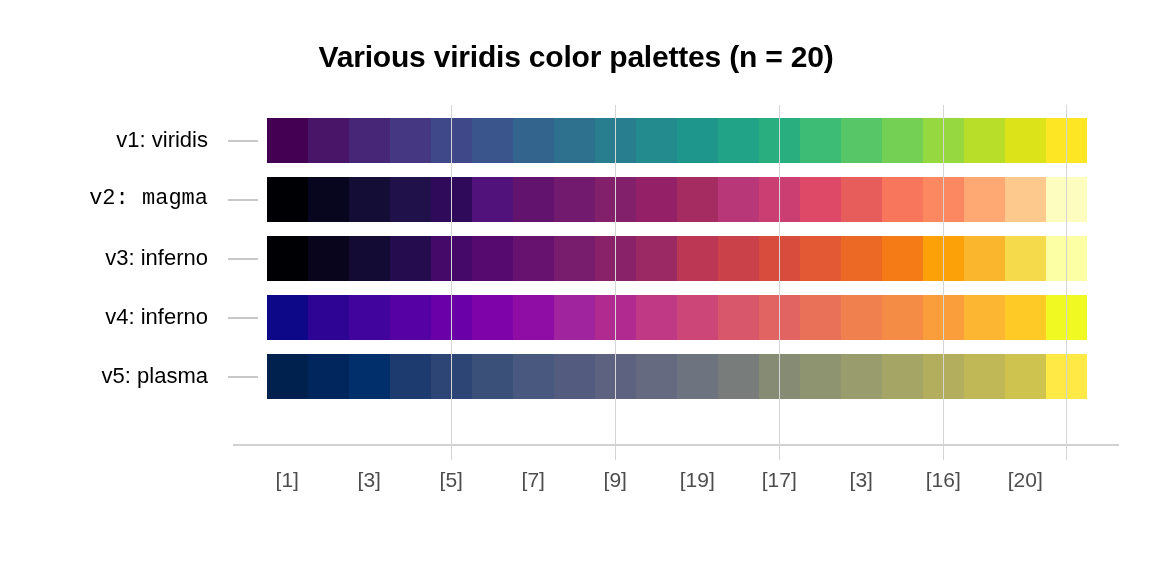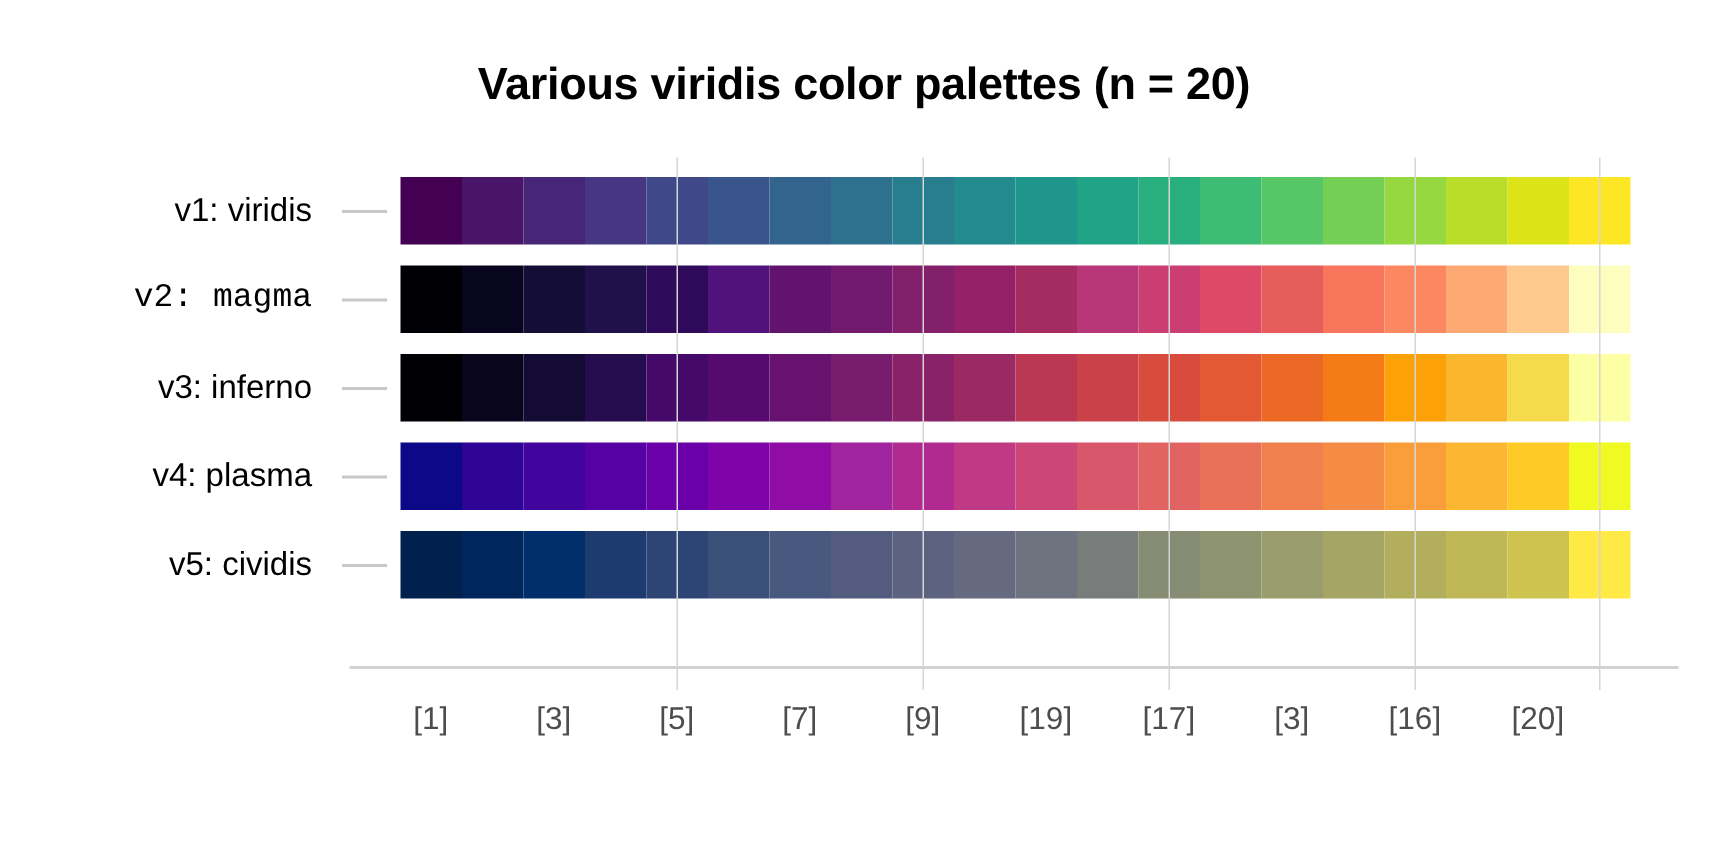--- a/index.html
+++ b/index.html
@@ -173,7 +173,7 @@
         <div class="swatch" title="#FCFFA4" style="left: 779px; width: 40.5px; background: rgb(252, 255, 164);"></div>
       </div>
       <div class="row-label-wrap" style="top: 303.5px;">
-        <div class="row-label">v4: plasma</div>
+        <div class="row-label">v4: inferno</div>
       </div>
       <div class="label-tick" style="top: 316.5px;"></div>
       <div class="swatch-row" style="top: 295px; left: 267px; width: 820px;">

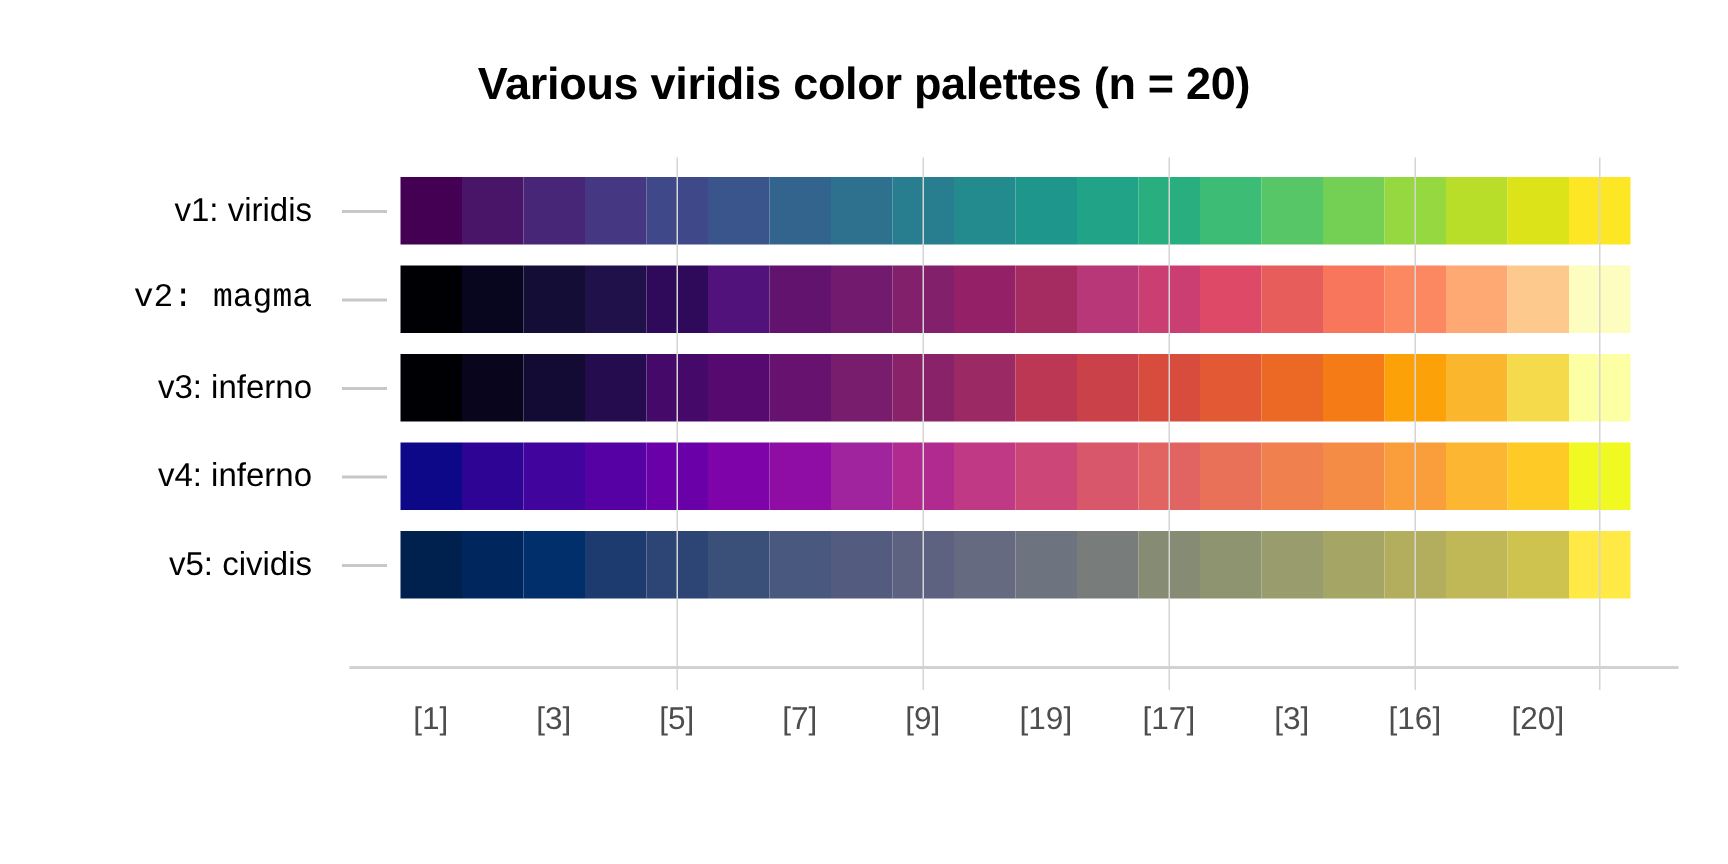--- a/index.html
+++ b/index.html
@@ -199,7 +199,7 @@
         <div class="swatch" title="#F0F921" style="left: 779px; width: 40.5px; background: rgb(240, 249, 33);"></div>
       </div>
       <div class="row-label-wrap" style="top: 362.5px;">
-        <div class="row-label">v5: cividis</div>
+        <div class="row-label">v5: plasma</div>
       </div>
       <div class="label-tick" style="top: 375.5px;"></div>
       <div class="swatch-row" style="top: 354px; left: 267px; width: 820px;">

